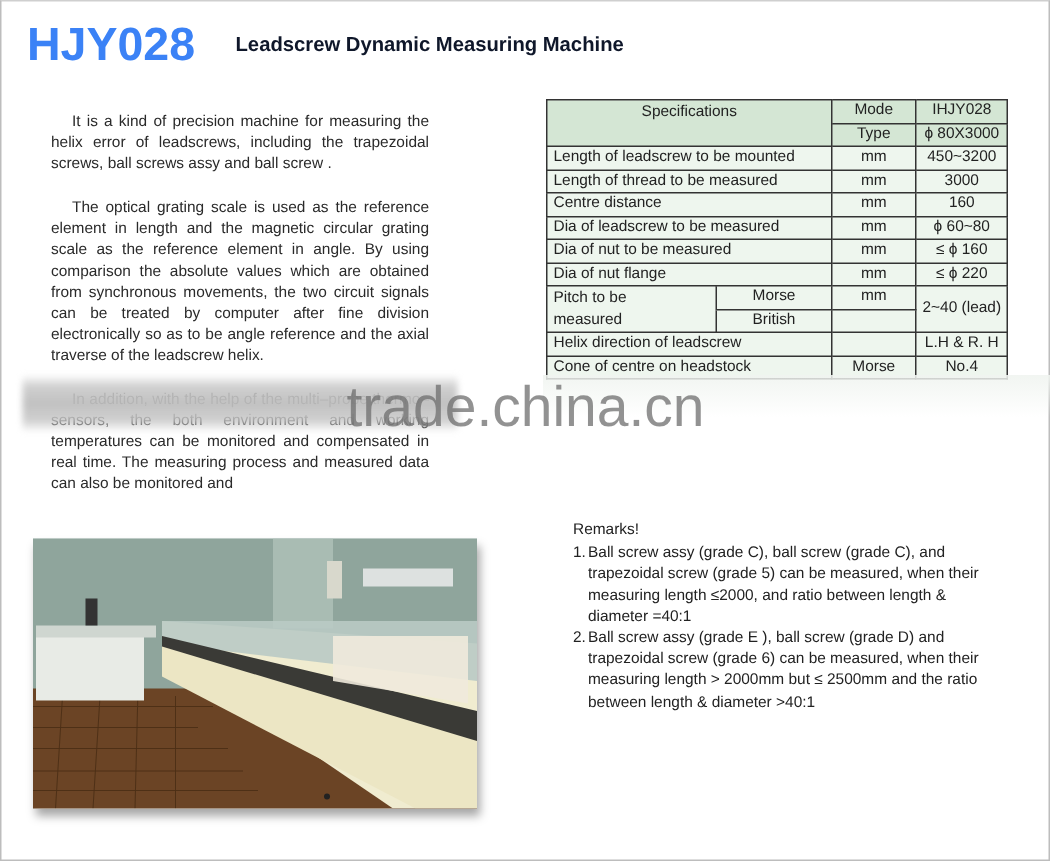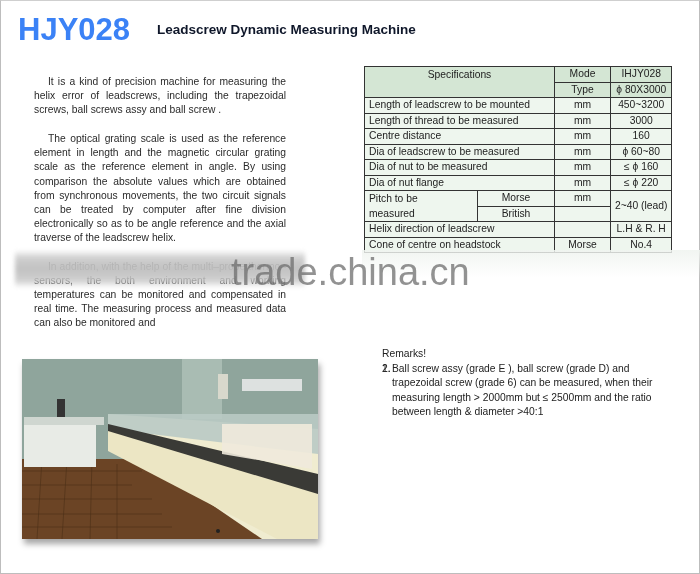--- a/index.html
+++ b/index.html
@@ -183,6 +183,7 @@
   <ol>
     <li>
       <span class="num">1.</span>
+      <span>Ball screw assy (grade C), ball screw (grade C), and trapezoidal screw (grade 5) can be measured, when their measuring length ≤2000, and ratio between length &amp; diameter =40:1</span>
     </li>
     <li>
       <span class="num">2.</span>

